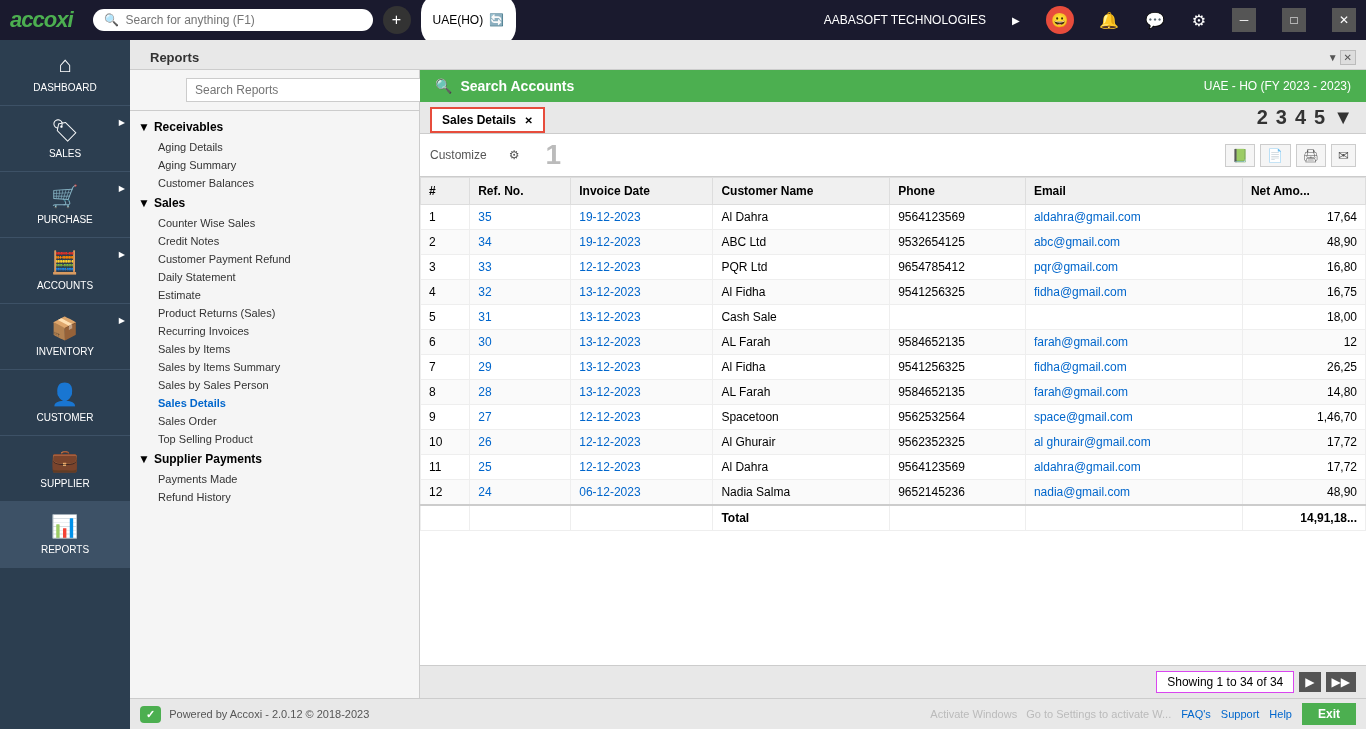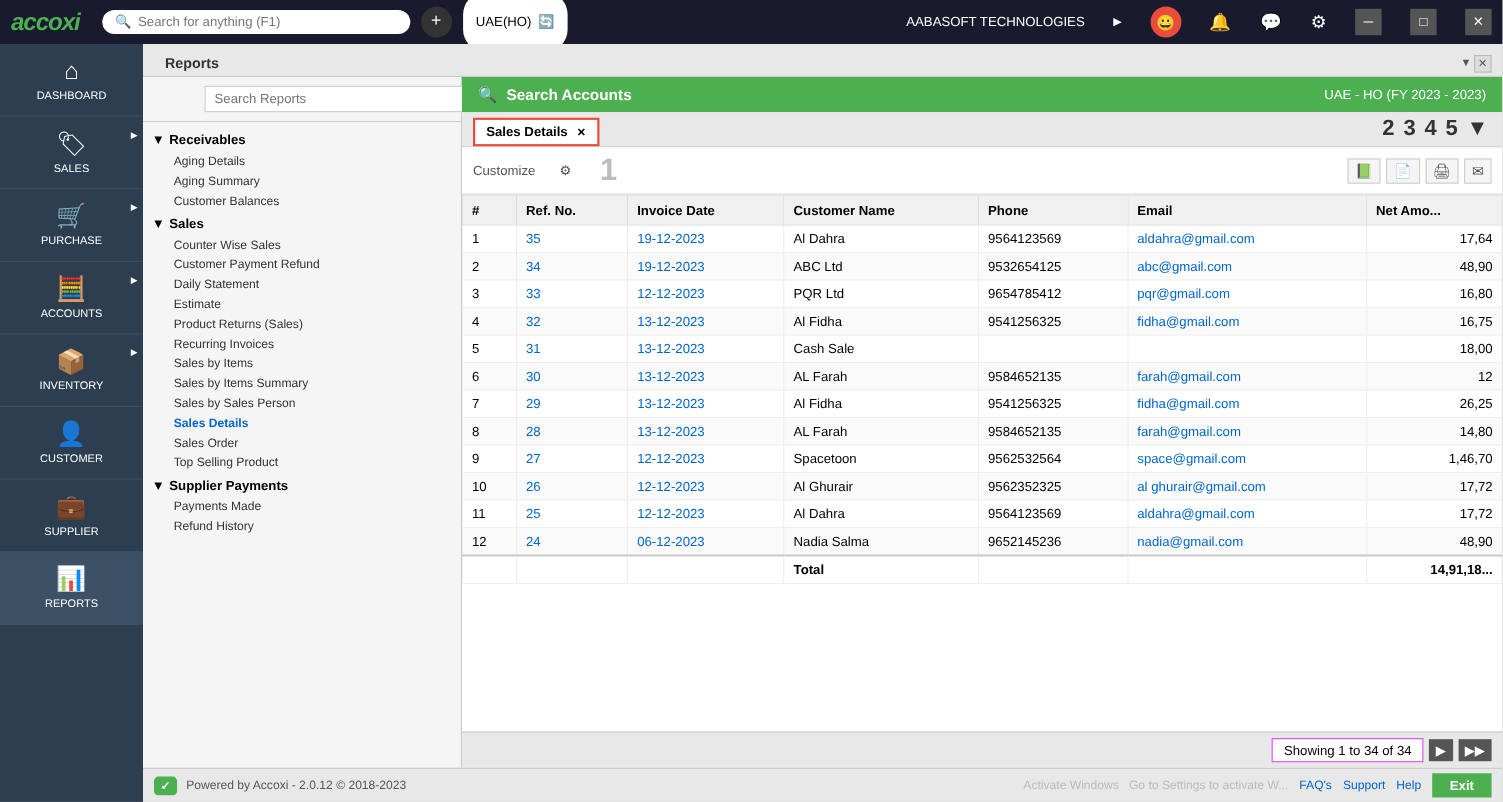--- a/index.html
+++ b/index.html
@@ -519,6 +519,7 @@
             <span>Sales</span>
           </div>
           <div class="tree-item">Counter Wise Sales</div>
+          <div class="tree-item">Credit Notes</div>
           <div class="tree-item">Customer Payment Refund</div>
           <div class="tree-item">Daily Statement</div>
           <div class="tree-item">Estimate</div>

